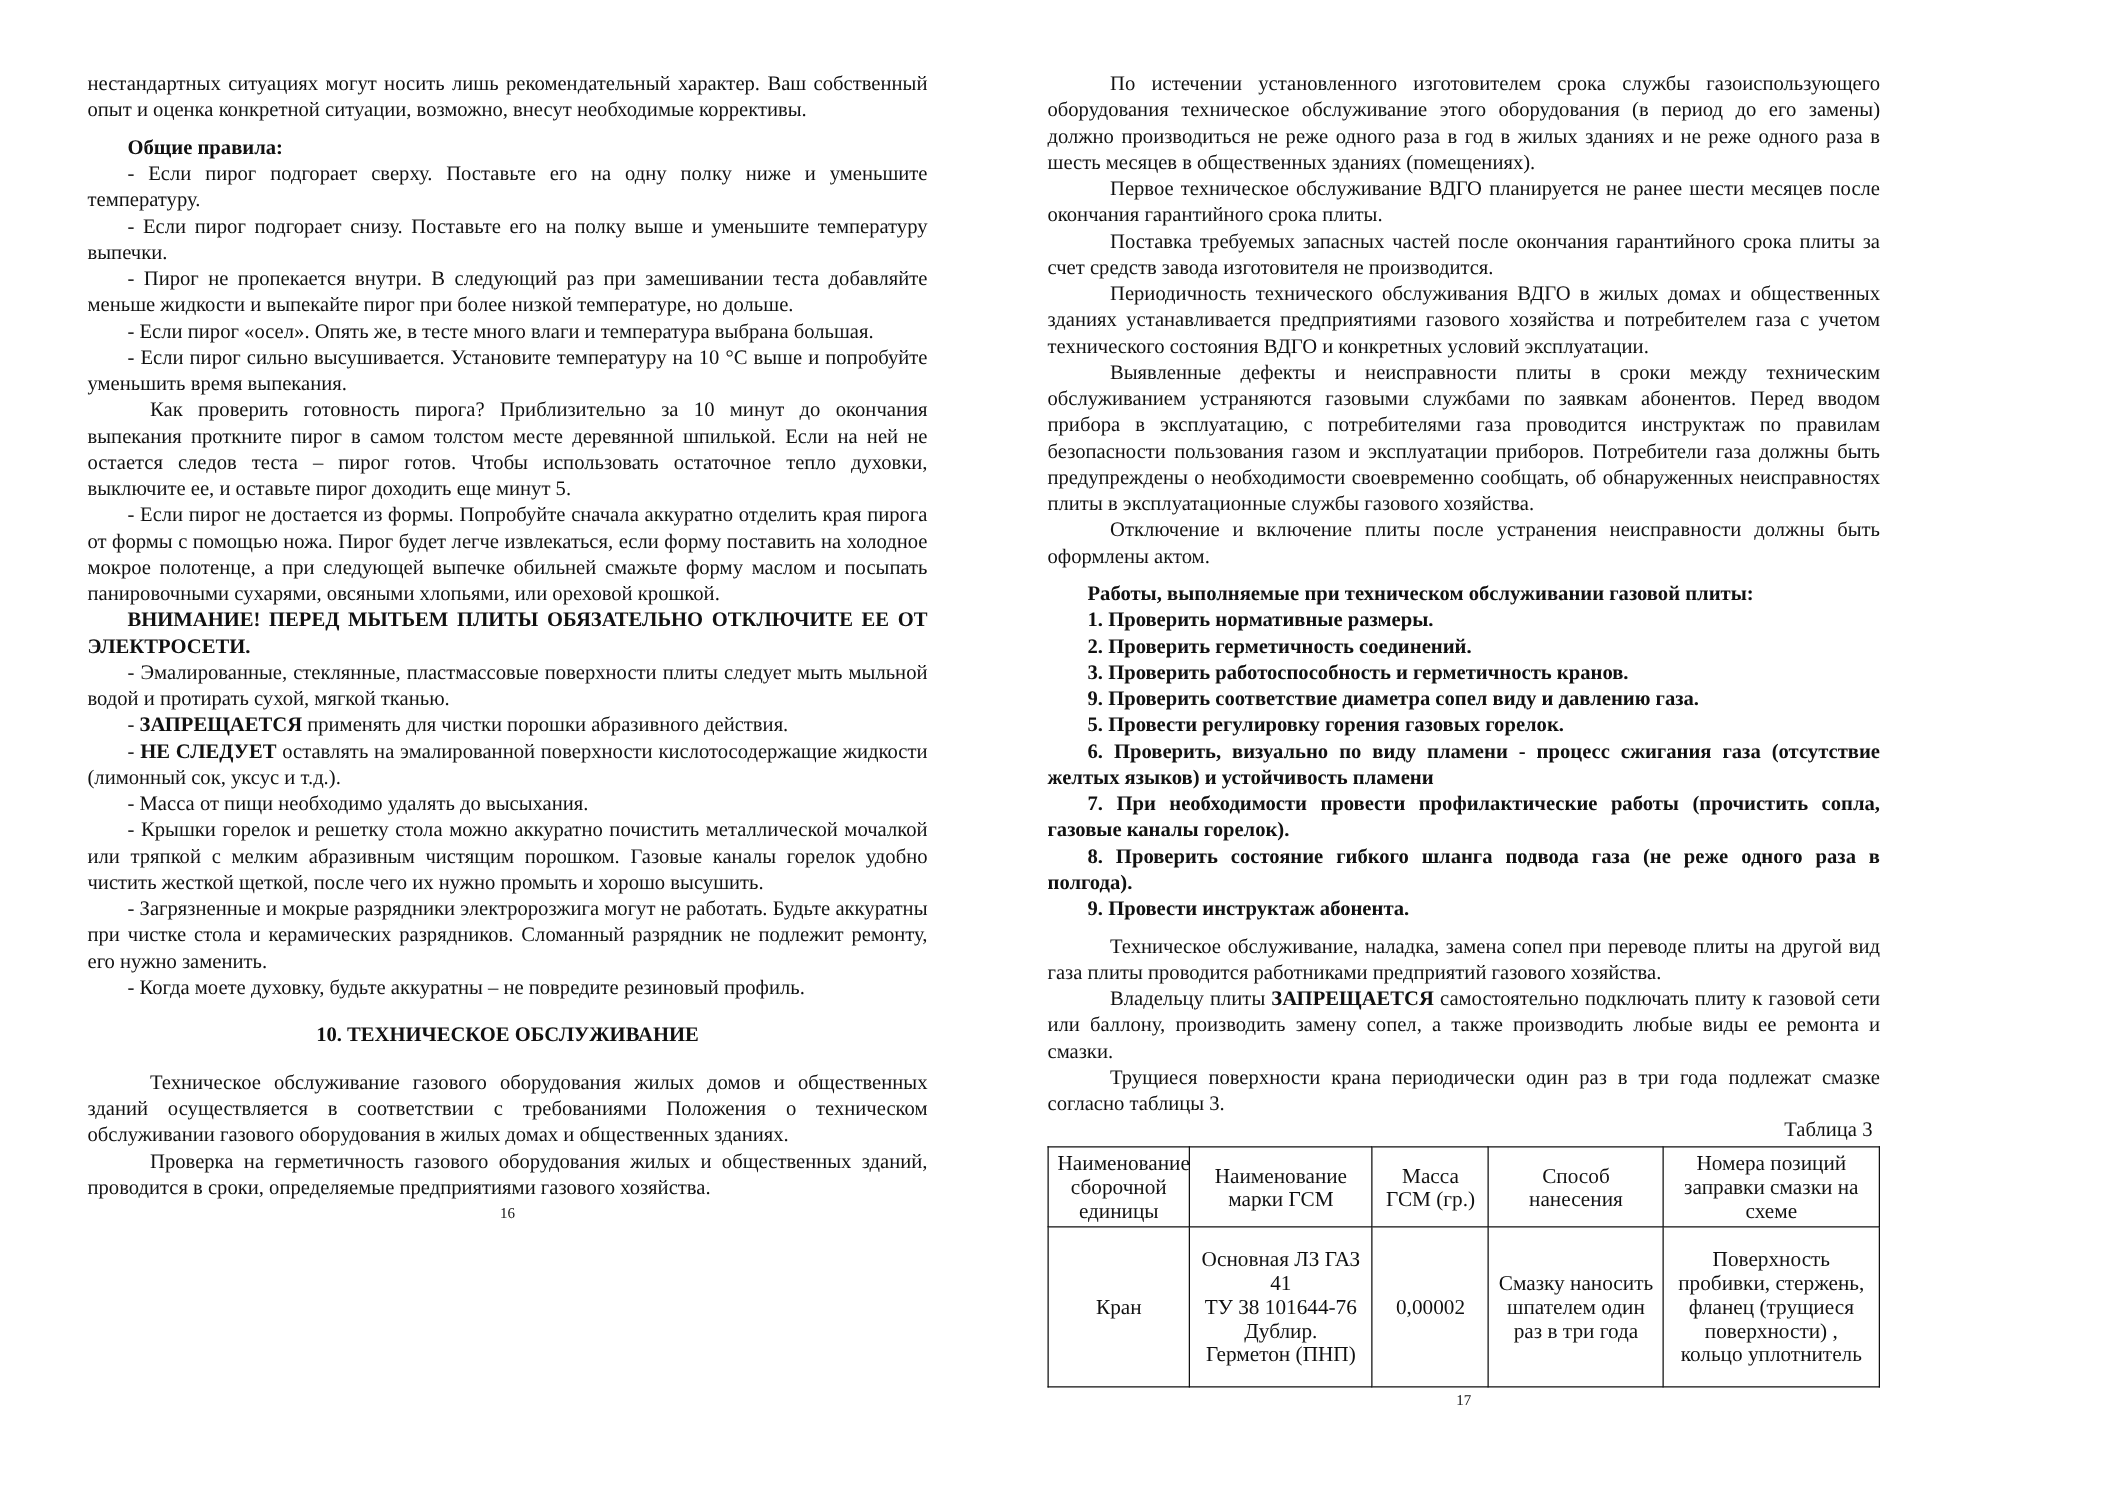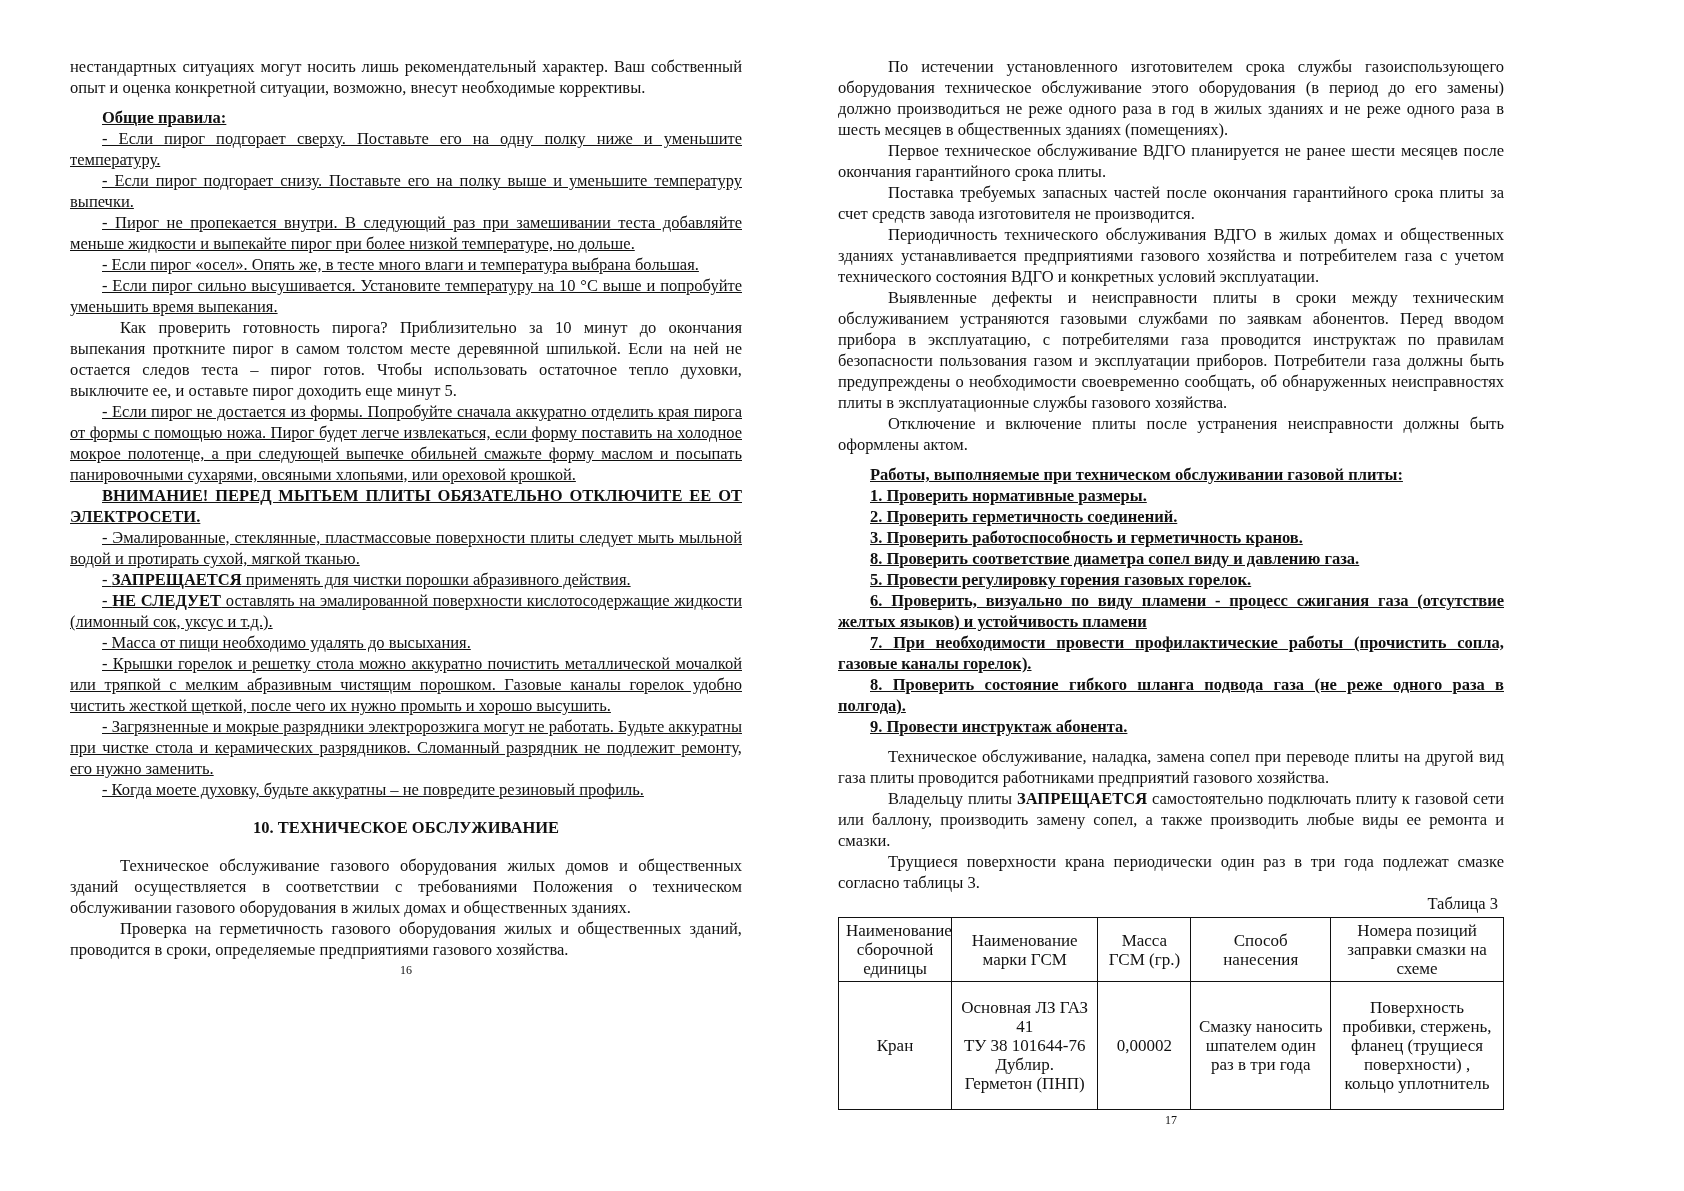--- a/index.html
+++ b/index.html
@@ -21,7 +21,7 @@
   .page-right { left: 838px; width: 666px; }
 
   .para { text-align: justify; }
-  .p-ind  { text-indent: 32px; text-decoration: underline; }
+  .p-ind  { text-indent: 32px; }
   .p-ind2 { text-indent: 50px; }
   .p-center { text-align: center; text-indent: 0; }
   .p-bold { font-weight: bold; }

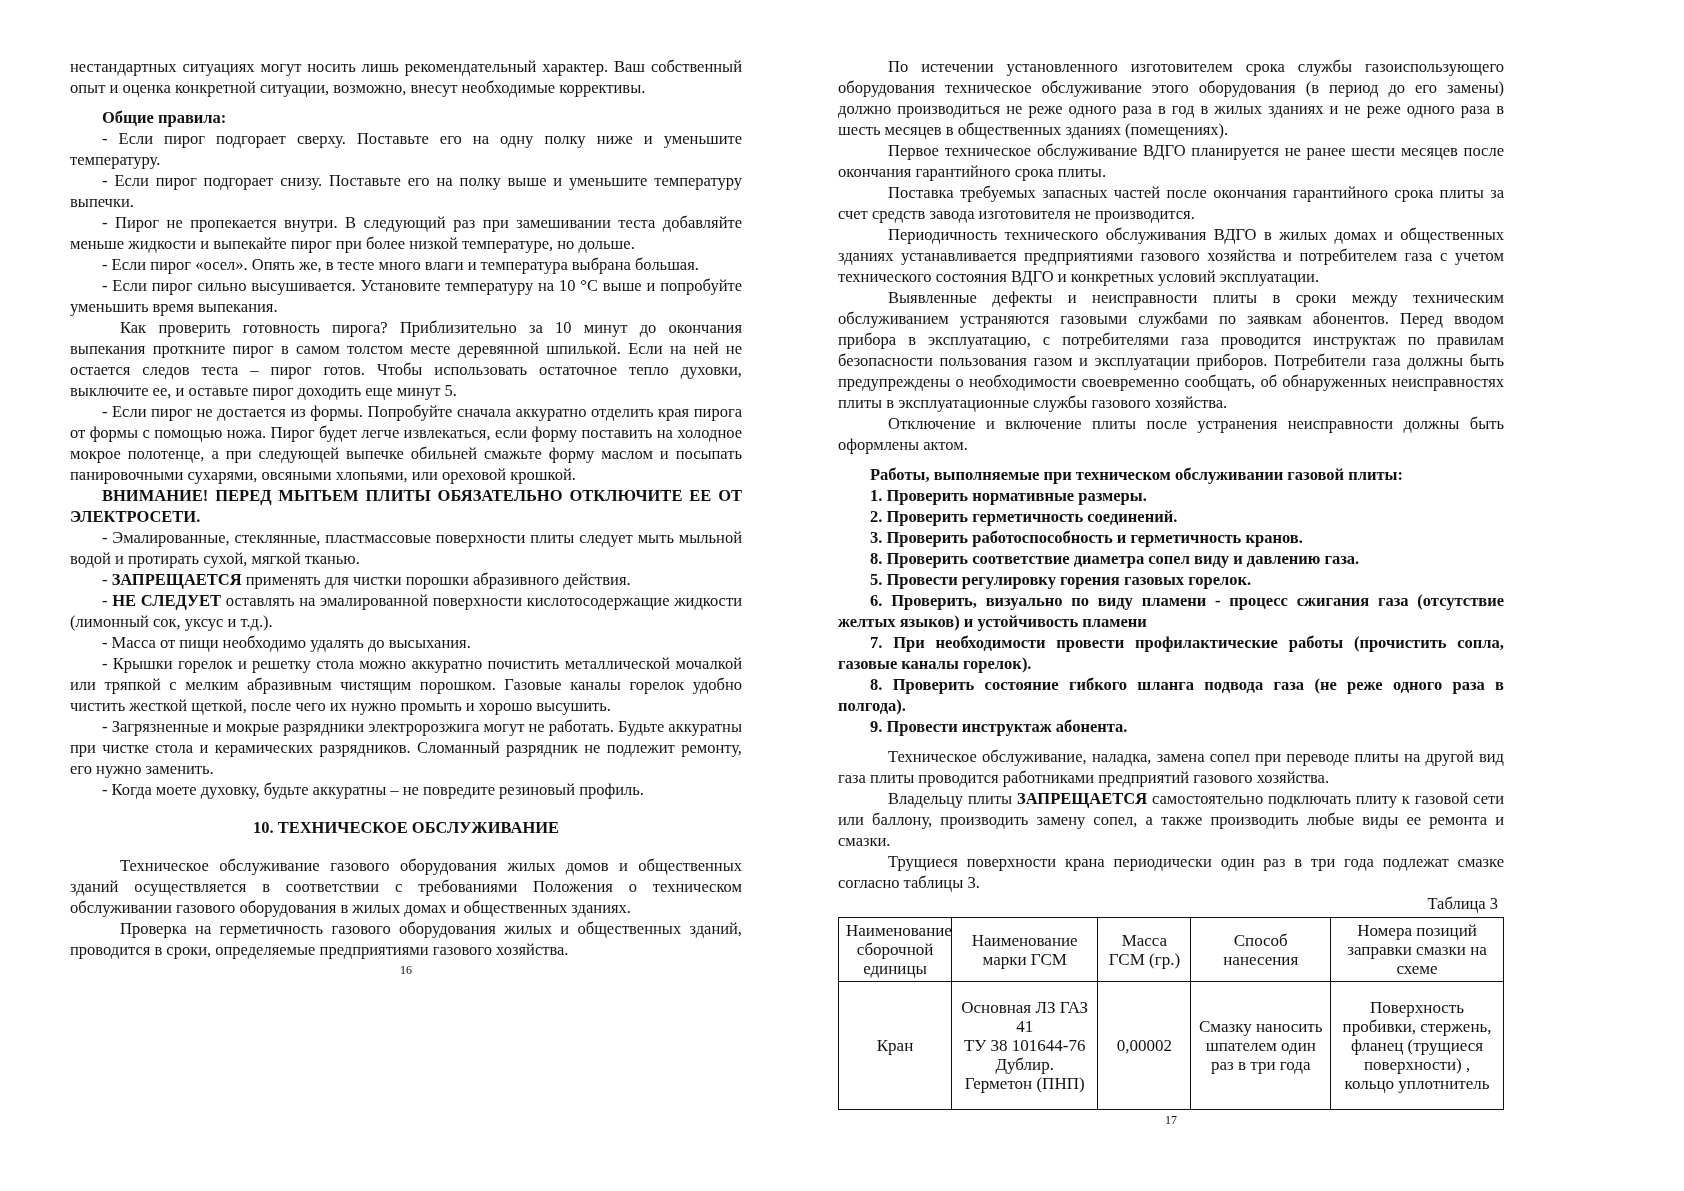--- a/index.html
+++ b/index.html
@@ -100,7 +100,7 @@
       <p class="para p-ind p-bold"><span>1. Проверить нормативные размеры.</span></p>
       <p class="para p-ind p-bold"><span>2. Проверить герметичность соединений.</span></p>
       <p class="para p-ind p-bold"><span>3. Проверить работоспособность и герметичность кранов.</span></p>
-      <p class="para p-ind p-bold"><span>8. Проверить соответствие диаметра сопел виду и давлению газа.</span></p>
+      <p class="para p-ind p-bold"><span>9. Проверить соответствие диаметра сопел виду и давлению газа.</span></p>
       <p class="para p-ind p-bold"><span>5. Провести регулировку горения газовых горелок.</span></p>
       <p class="para p-ind p-bold"><span>6. Проверить, визуально по виду пламени - процесс сжигания газа (отсутствие желтых языков) и устойчивость пламени</span></p>
       <p class="para p-ind p-bold"><span>7. При необходимости провести профилактические работы (прочистить сопла, газовые каналы горелок).</span></p>

